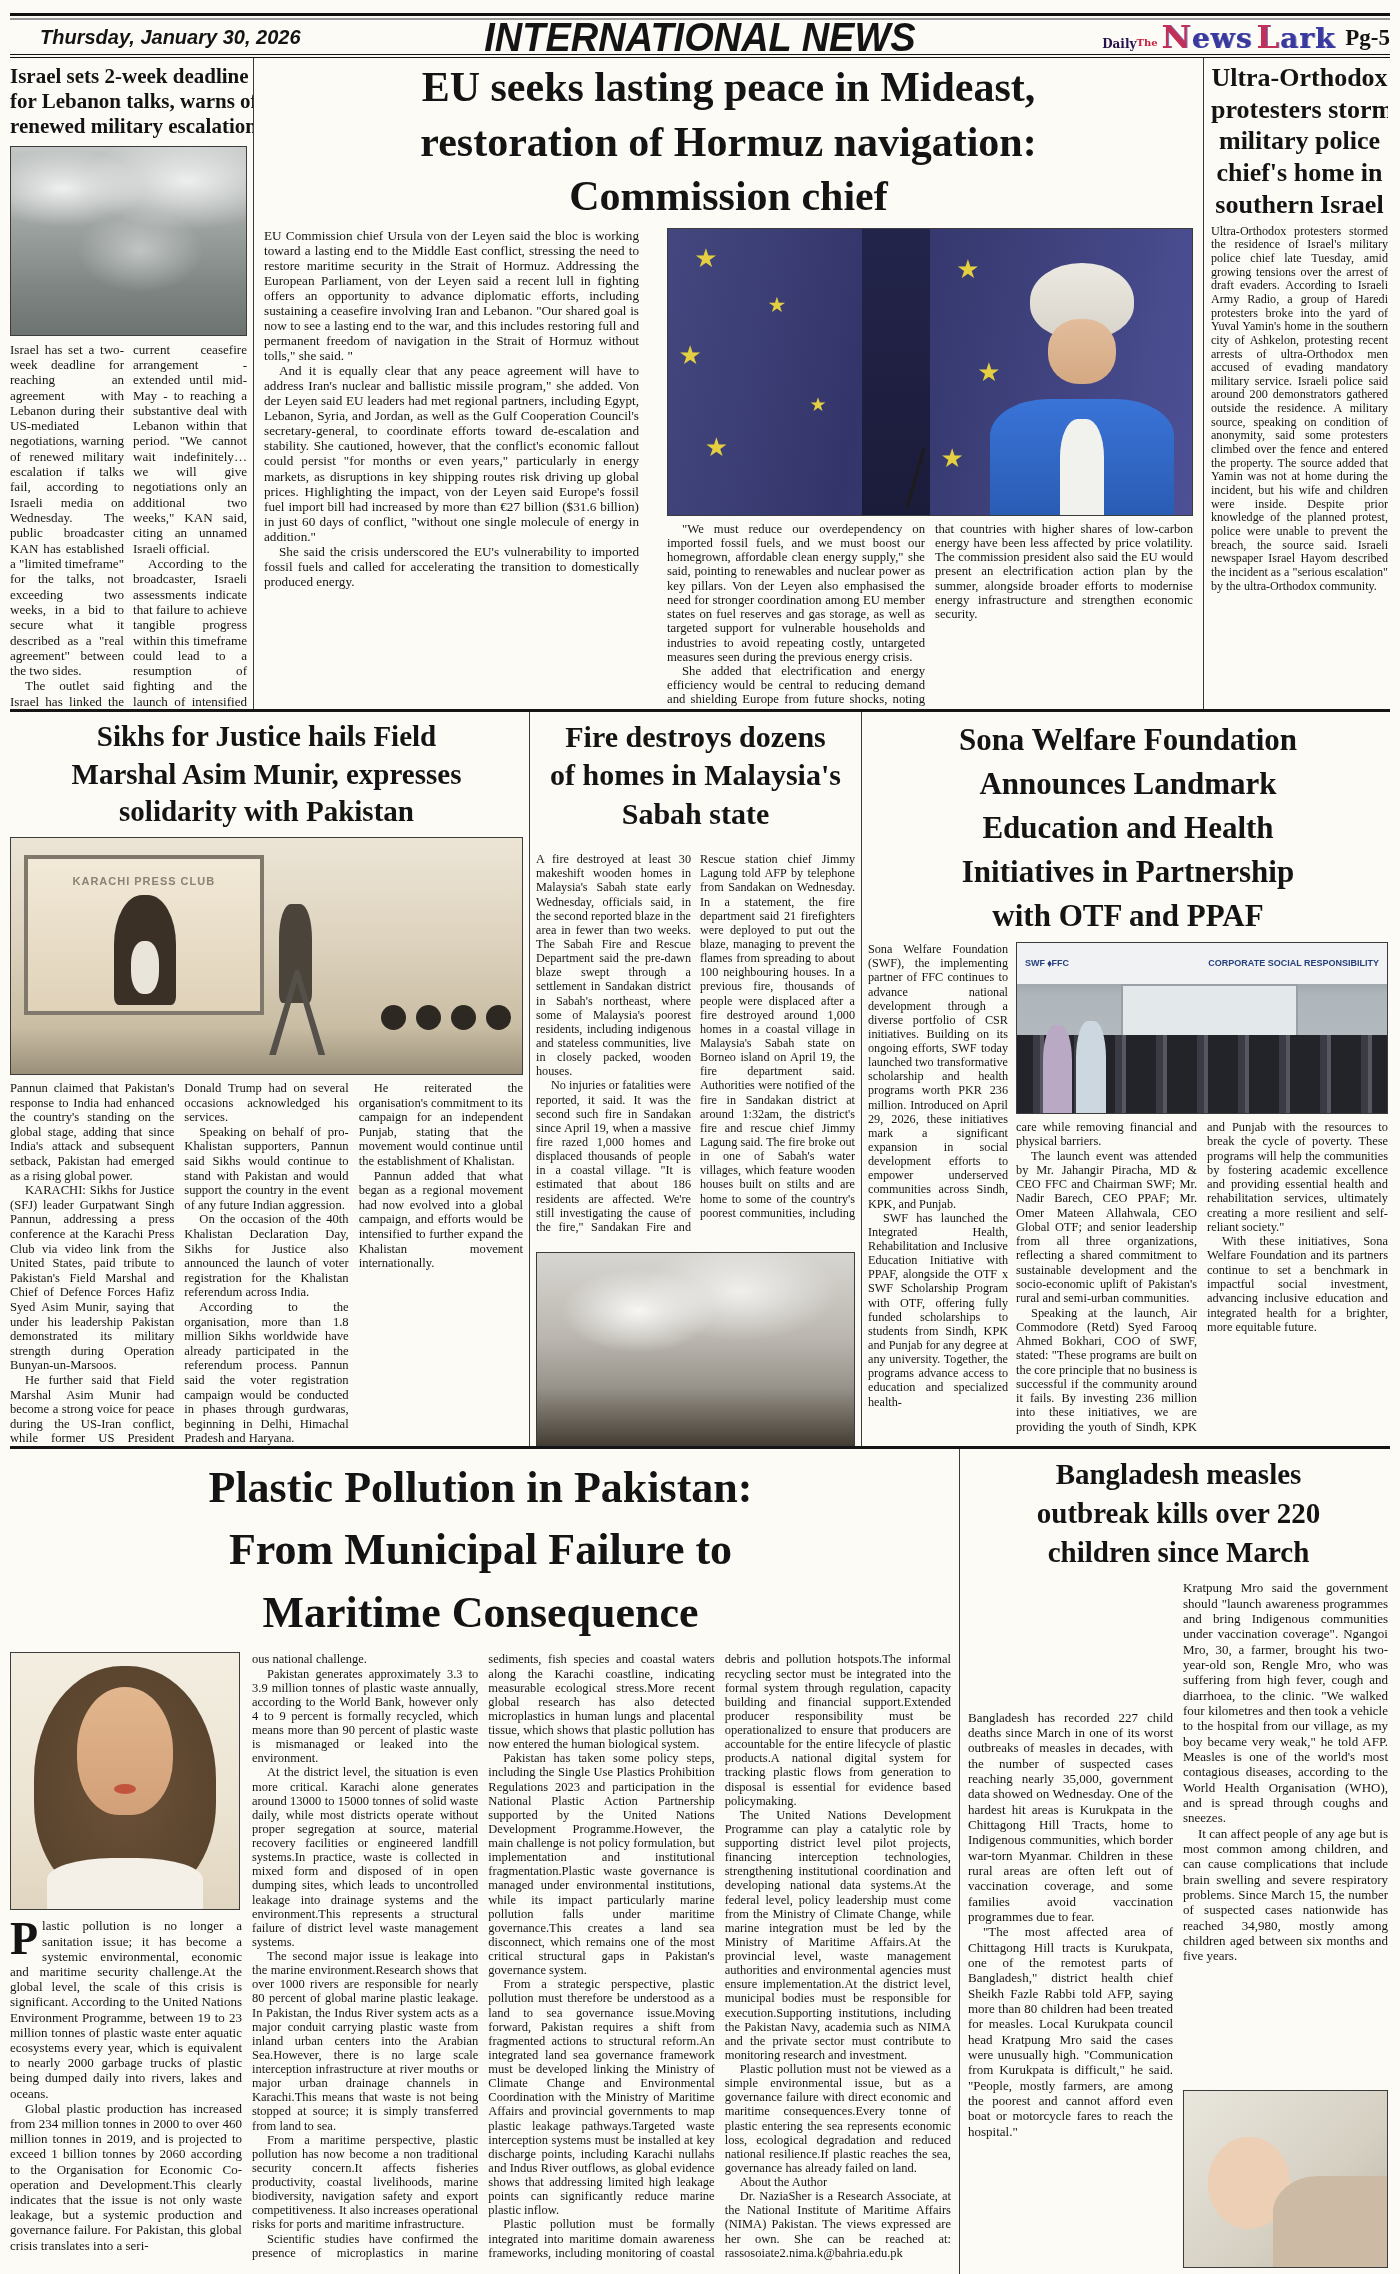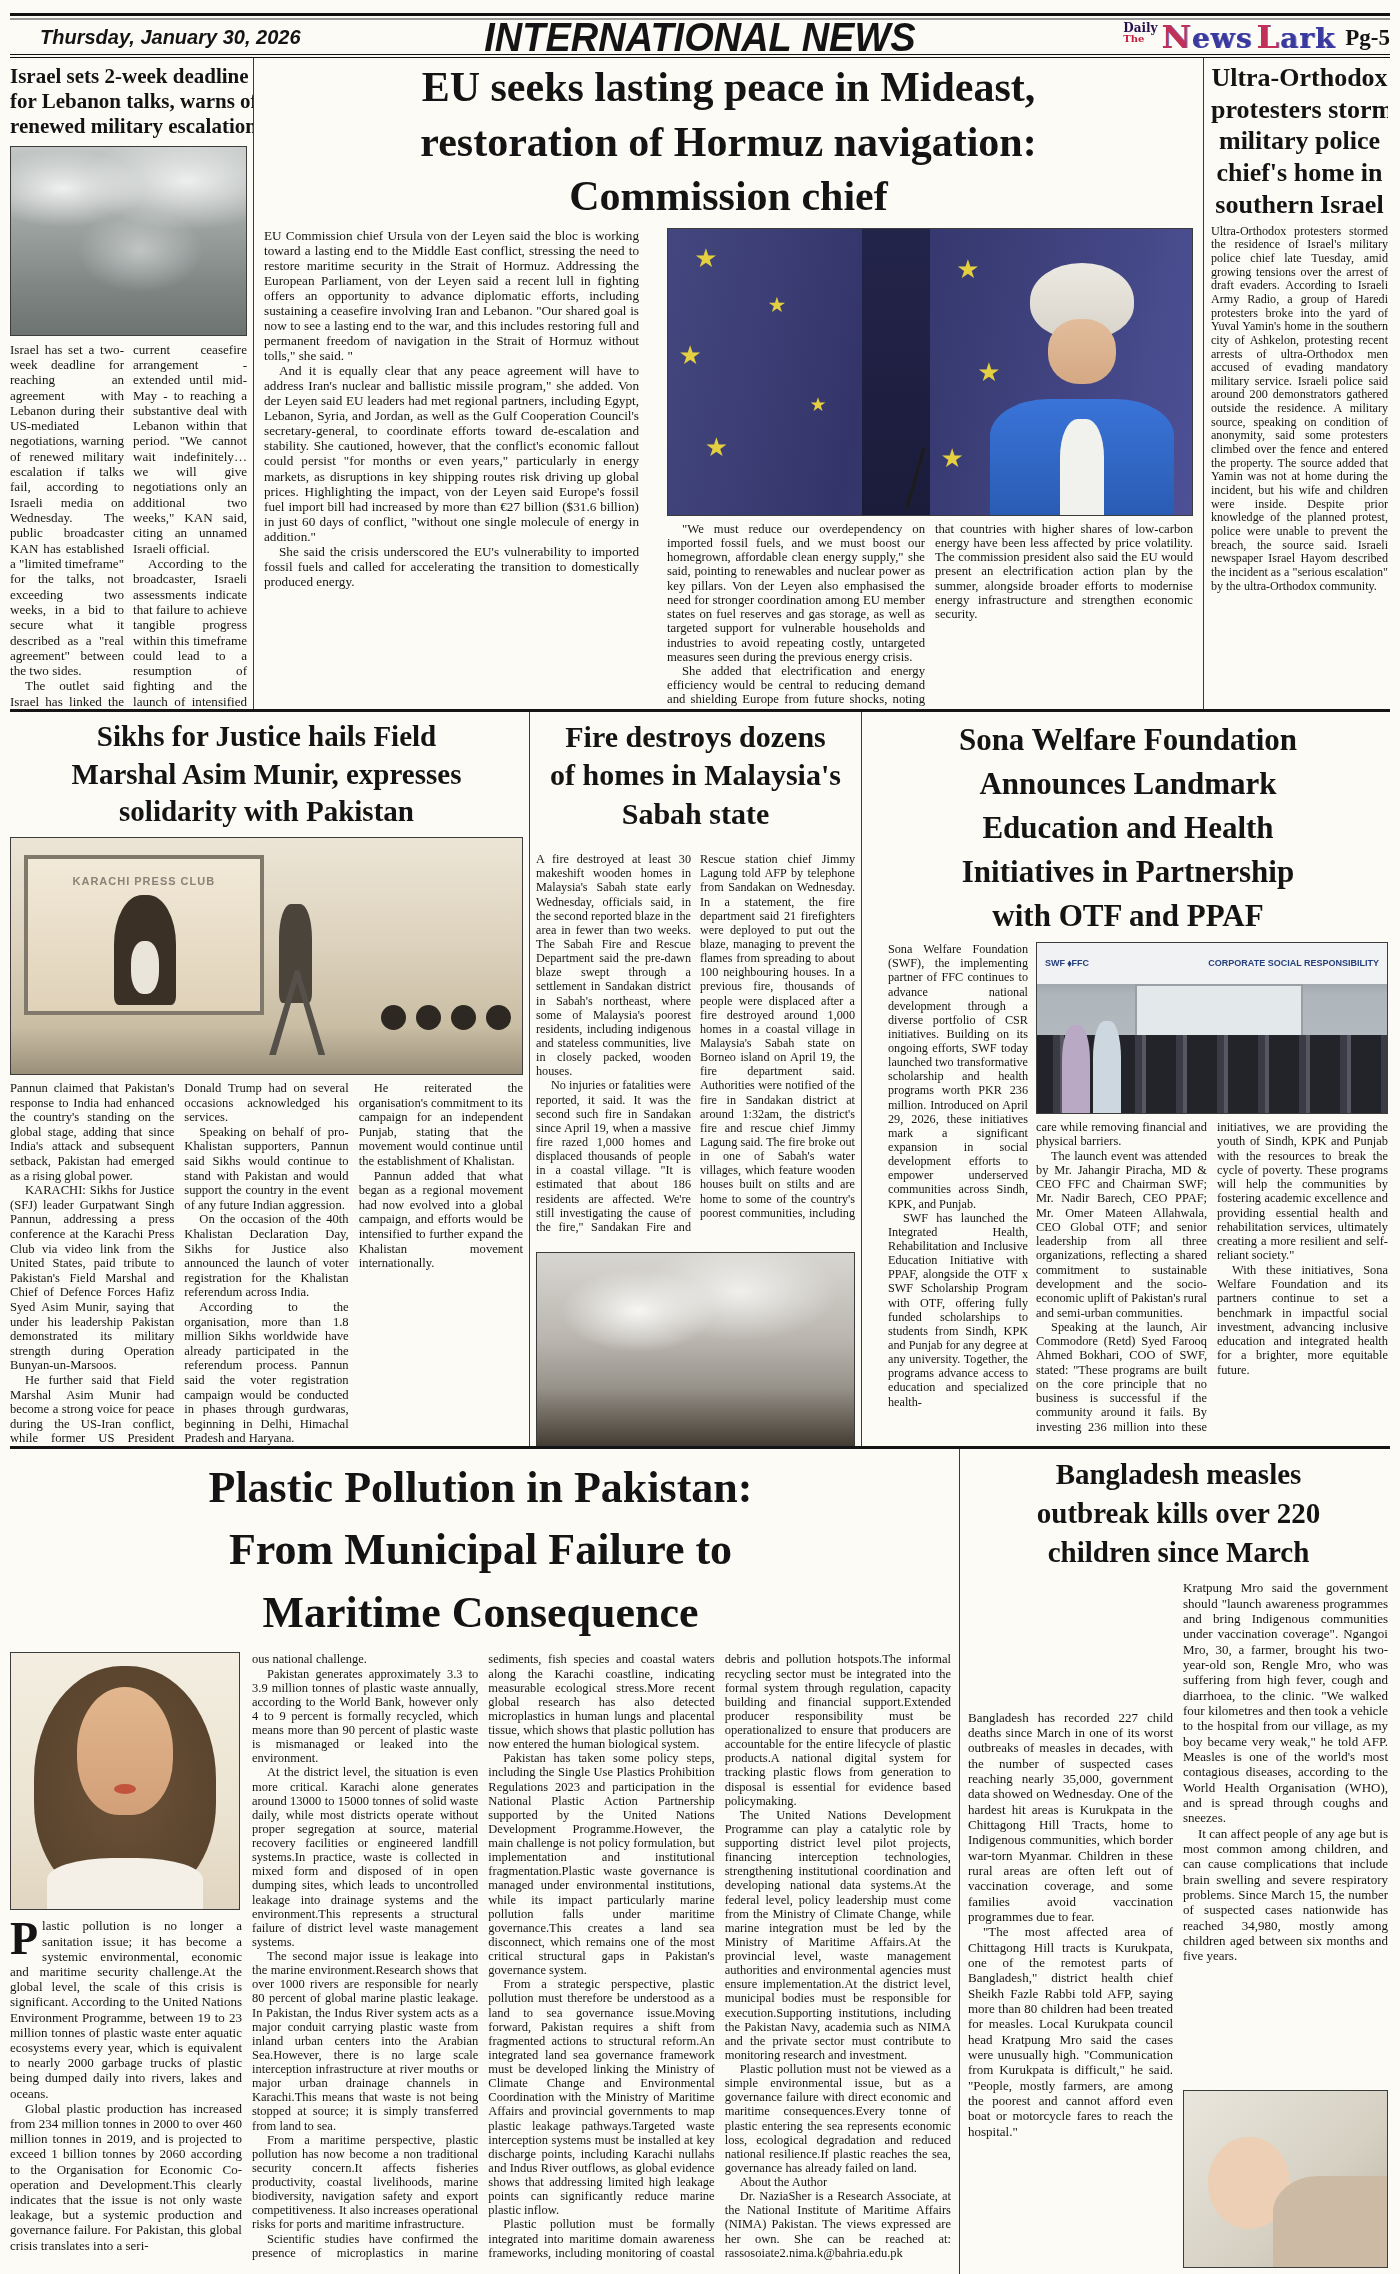--- a/index.html
+++ b/index.html
@@ -14,7 +14,7 @@
   .h-date { width:330px; font-family:"Liberation Sans", sans-serif; font-weight:bold; font-style:italic; font-size:20px; padding-left:30px; }
   .h-section { flex:1; text-align:center; font-family:"Liberation Sans", sans-serif; font-weight:bold; font-style:italic; font-size:38px; letter-spacing:0px; transform:scaleY(1.08); white-space:nowrap; }
   .masthead { width:330px; display:flex; align-items:flex-end; justify-content:flex-end; gap:4px; }
-  .m-pre { display:flex; flex-direction:column; align-items:flex-start; line-height:1; padding-bottom:9px; }
+  .m-pre { display:flex; flex-direction:row; align-items:flex-start; line-height:1; padding-bottom:3px; }
   .m-daily { font-family:"DejaVu Serif", serif; font-weight:bold; font-size:12px; color:#27114d; }
   .m-the { font-family:"DejaVu Serif", serif; font-weight:bold; font-size:10px; color:#c42040; }
   .m-word { display:inline-block; font-family:"DejaVu Serif", serif; font-weight:bold; font-size:28px; line-height:1; color:#3a3a9e; letter-spacing:1px; text-shadow:1px 0 0 #7a7ac0; }

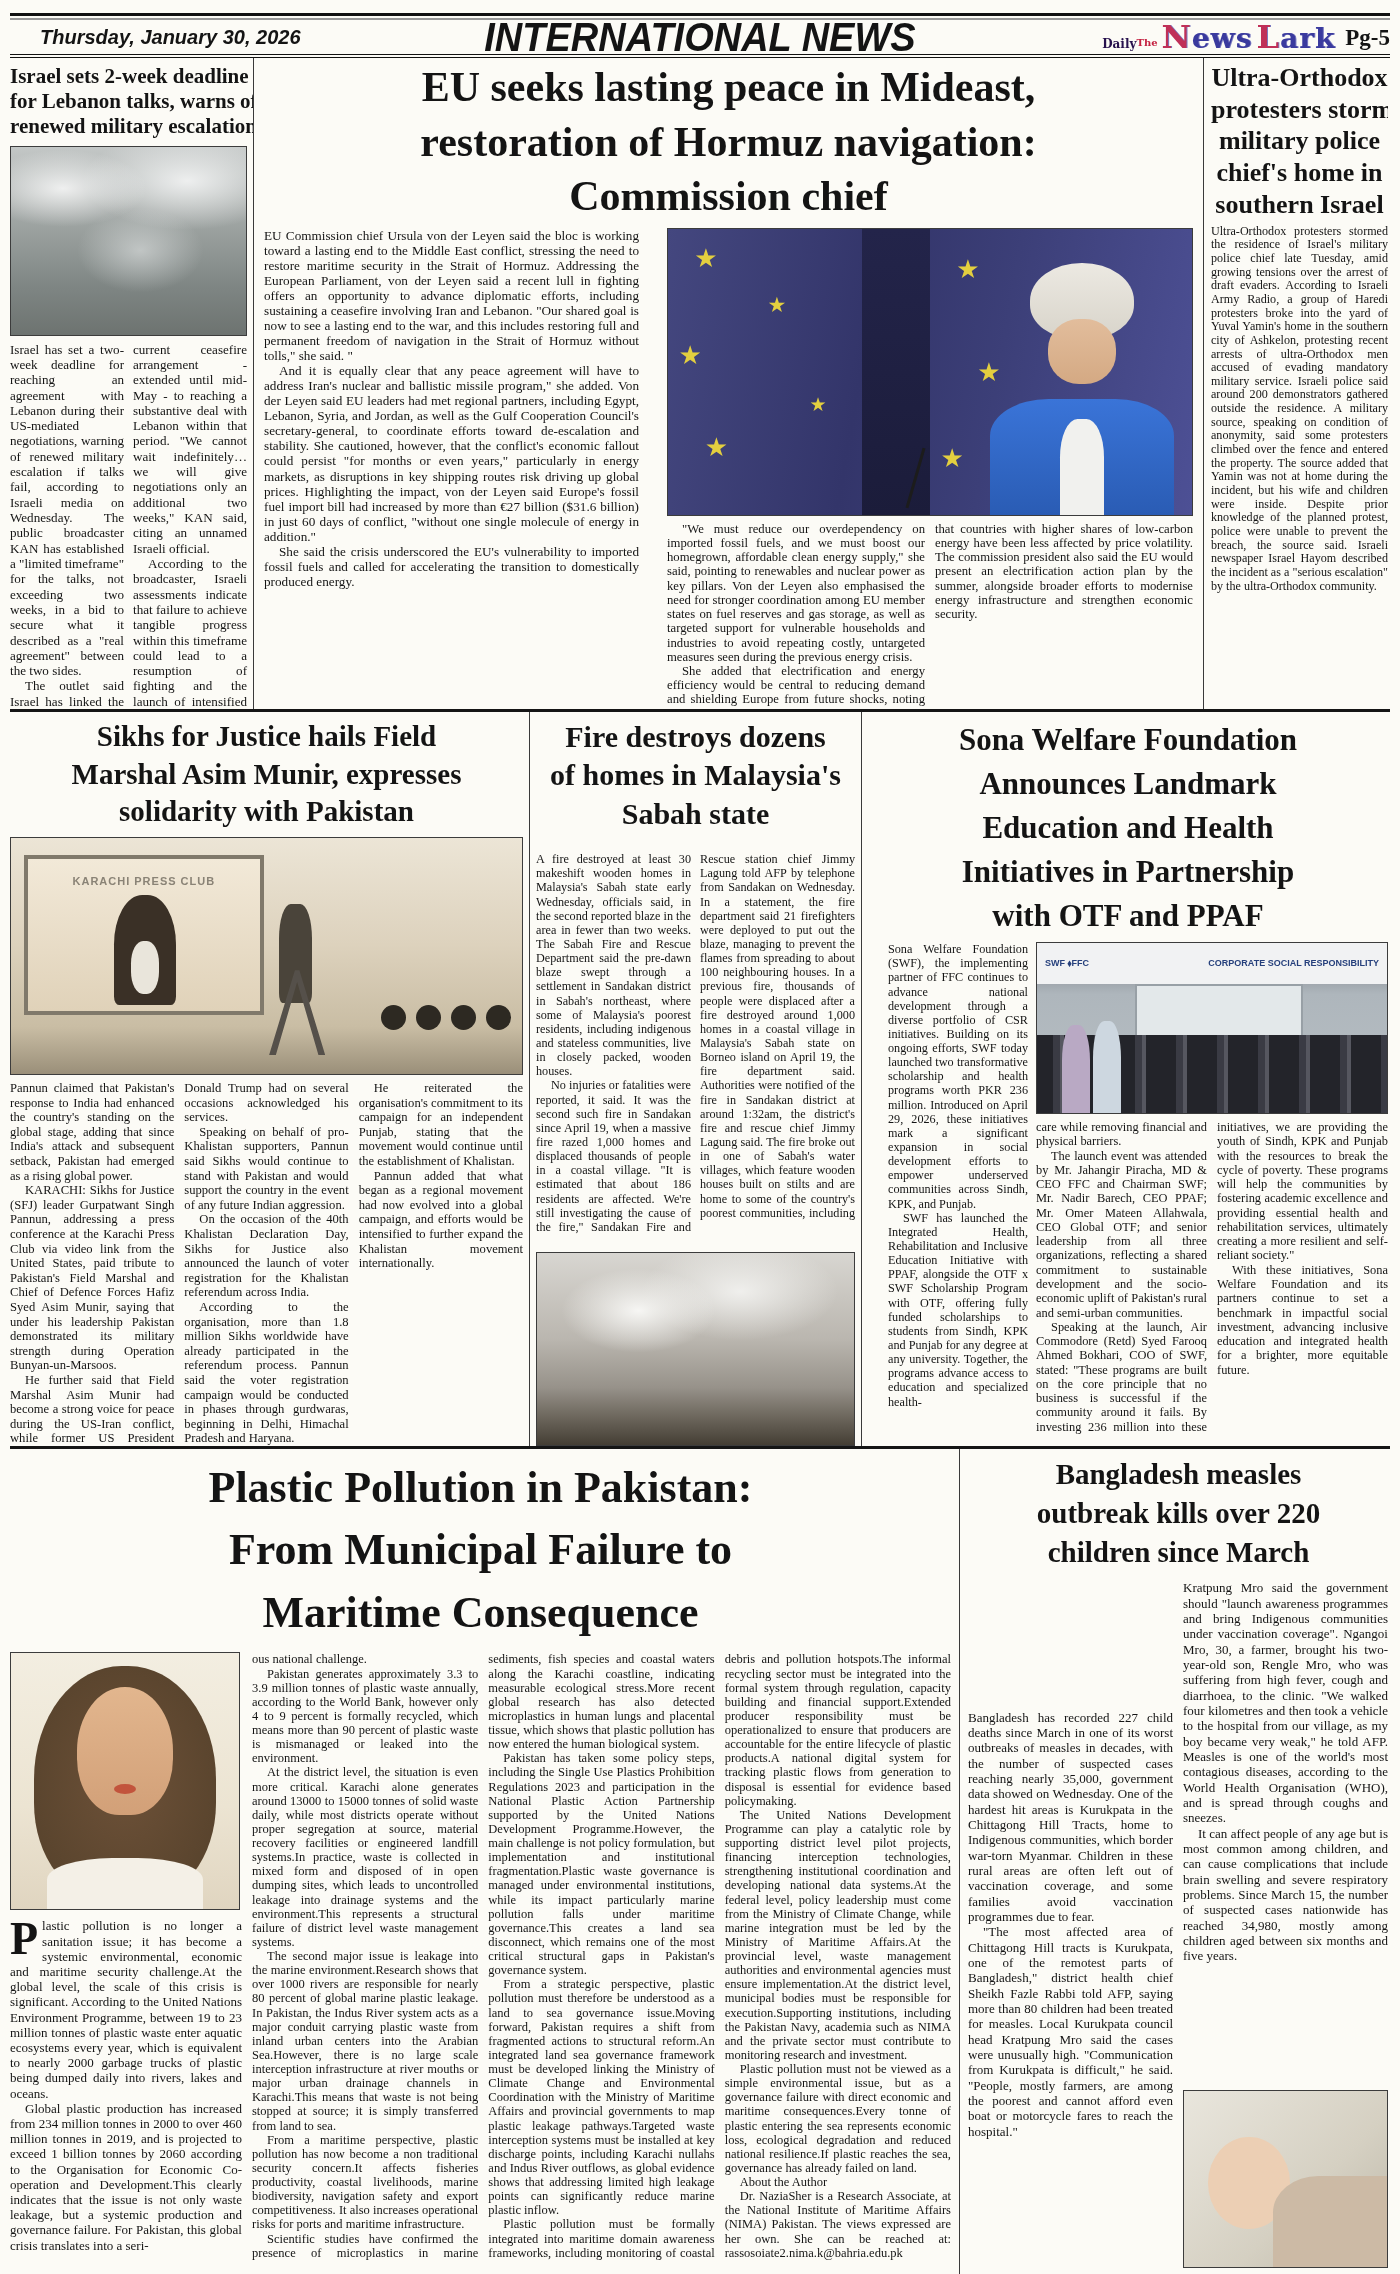--- a/index.html
+++ b/index.html
@@ -105,7 +105,7 @@
   .art-sona { width:526px; padding:6px 0 0 6px; }
   .hl-sona { font-size:31px; line-height:1.42; }
   .sona-flex { display:flex; gap:8px; margin-top:4px; height:506px; }
-  .sona-col1 { width:140px; font-size:12.2px; line-height:1.16; text-align:justify; overflow:hidden;margin-left:20px; }
+  .sona-col1 { width:140px; font-size:12.2px; line-height:1.16; text-align:justify; overflow:hidden; }
   .sona-right { flex:1; }
   .photo-sona { width:100%; height:172px; background:linear-gradient(180deg,#6a6f76 0%, #aeb6bc 30%, #b9c0c5 100%); }
   .sn-banner { position:absolute; top:0; left:0; right:0; height:24%; background:#f1f2f3; display:flex; justify-content:space-between; align-items:center; padding:0 8px; font-family:"Liberation Sans", sans-serif; font-size:9px; font-weight:bold; color:#26407c; }

